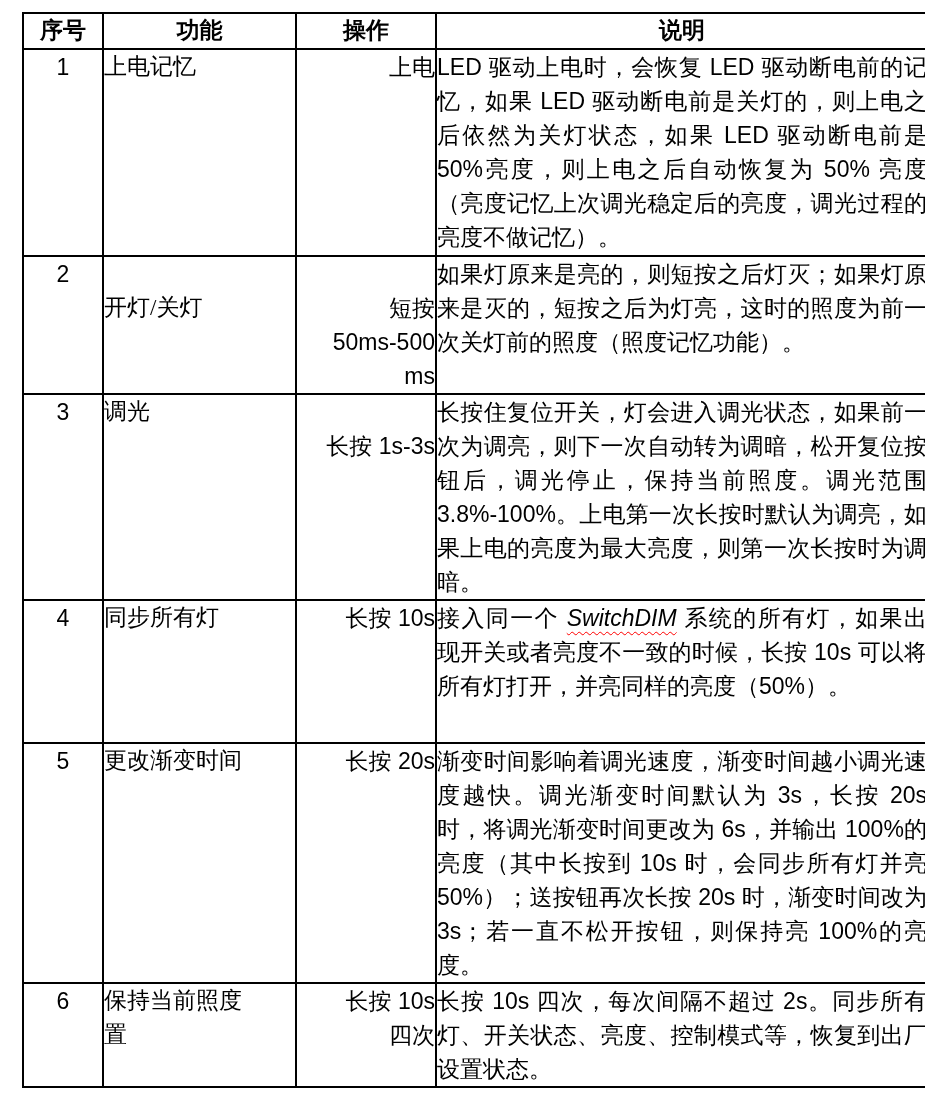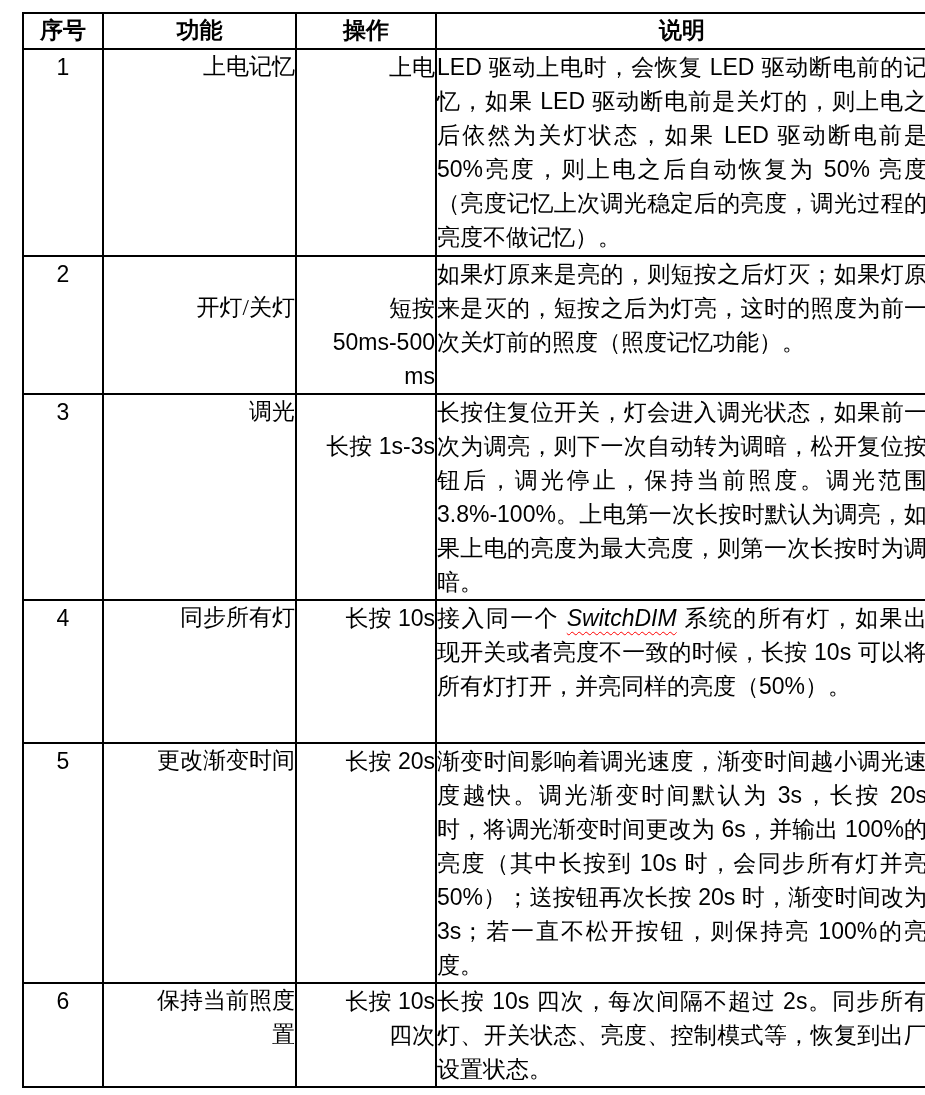--- a/index.html
+++ b/index.html
@@ -43,7 +43,7 @@
     font-family: "Liberation Sans", "DejaVu Sans", sans-serif;
   }
   .c-fn {
-    text-align: right;
+    text-align: left;
     white-space: pre-line;
     font-family: "Liberation Serif", "DejaVu Serif", serif;
   }

